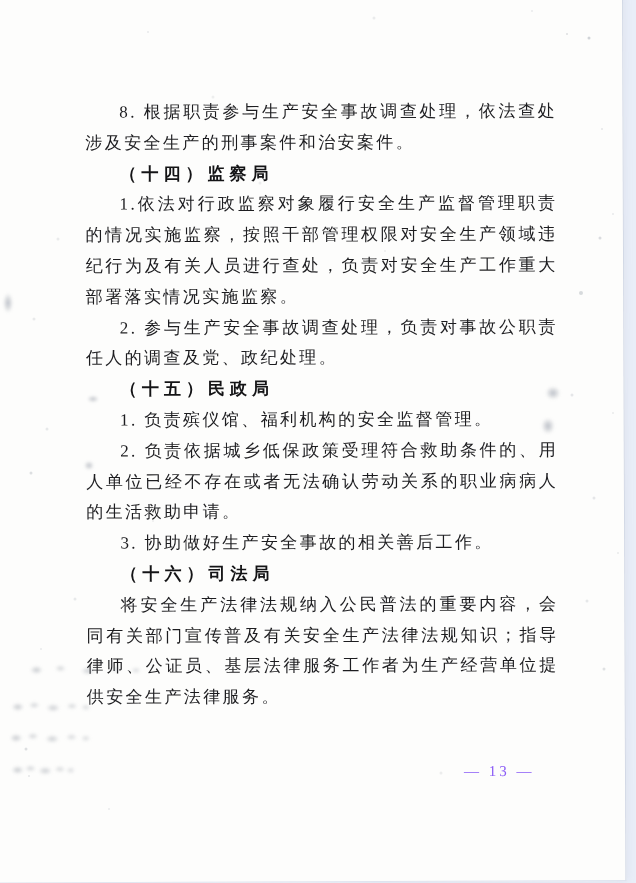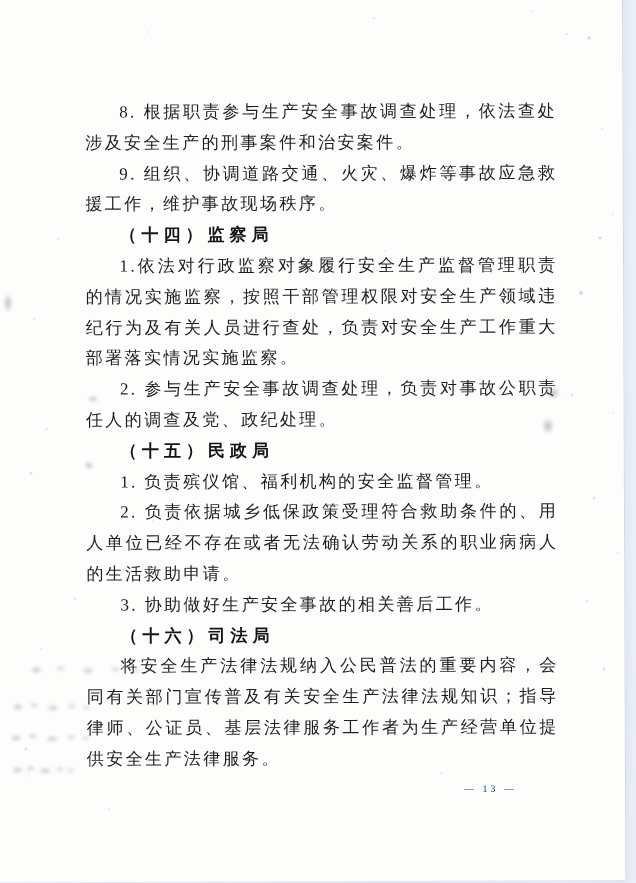--- a/index.html
+++ b/index.html
@@ -117,7 +117,6 @@
 
 <div class="text-block">
   <p class="para">8. 根据职责参与生产安全事故调查处理，依法查处涉及安全生产的刑事案件和治安案件。</p>
-  <p class="para">9. 组织、协调道路交通、火灾、爆炸等事故应急救援工作，维护事故现场秩序。</p>
   <p class="para heading">（十四）监察局</p>
   <p class="para">1.依法对行政监察对象履行安全生产监督管理职责的情况实施监察，按照干部管理权限对安全生产领域违纪行为及有关人员进行查处，负责对安全生产工作重大部署落实情况实施监察。</p>
   <p class="para">2. 参与生产安全事故调查处理，负责对事故公职责任人的调查及党、政纪处理。</p>

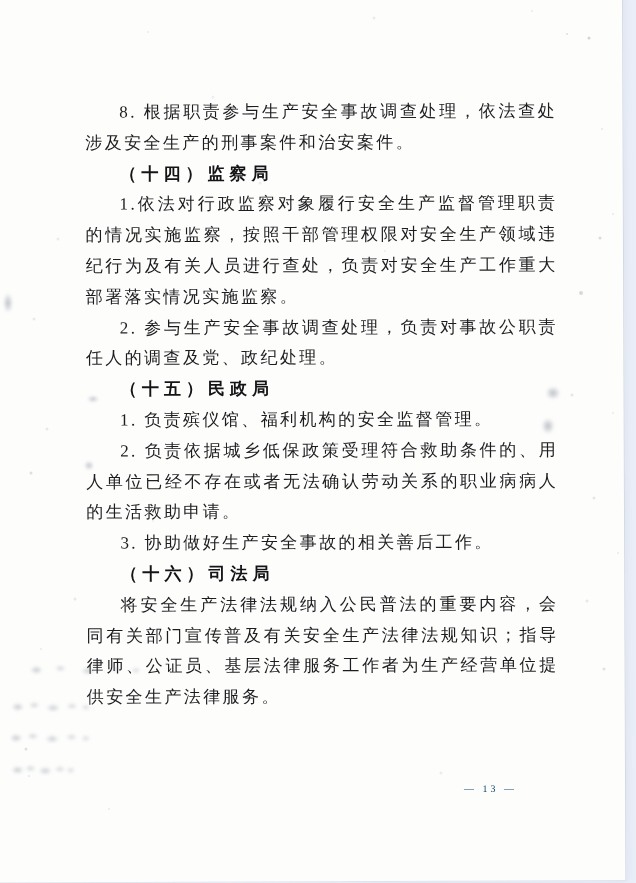--- a/index.html
+++ b/index.html
@@ -45,10 +45,10 @@
   }
   .page-number{
     position:absolute;
-    left:464px;top:783px;
-    font-size:10px;
+    left:464px;top:763px;
+    font-size:15px;
     letter-spacing:3px;
-    color:#0c4a6e;
+    color:#8b5cf6;
     white-space:nowrap;
     transform:rotate(-0.2deg);
   }

